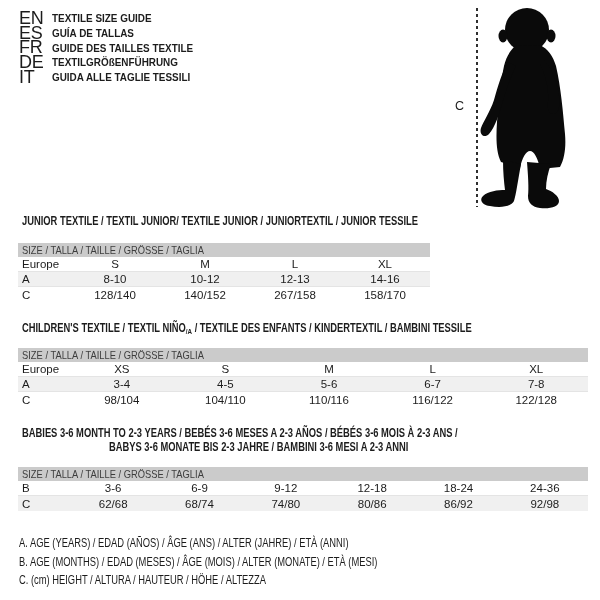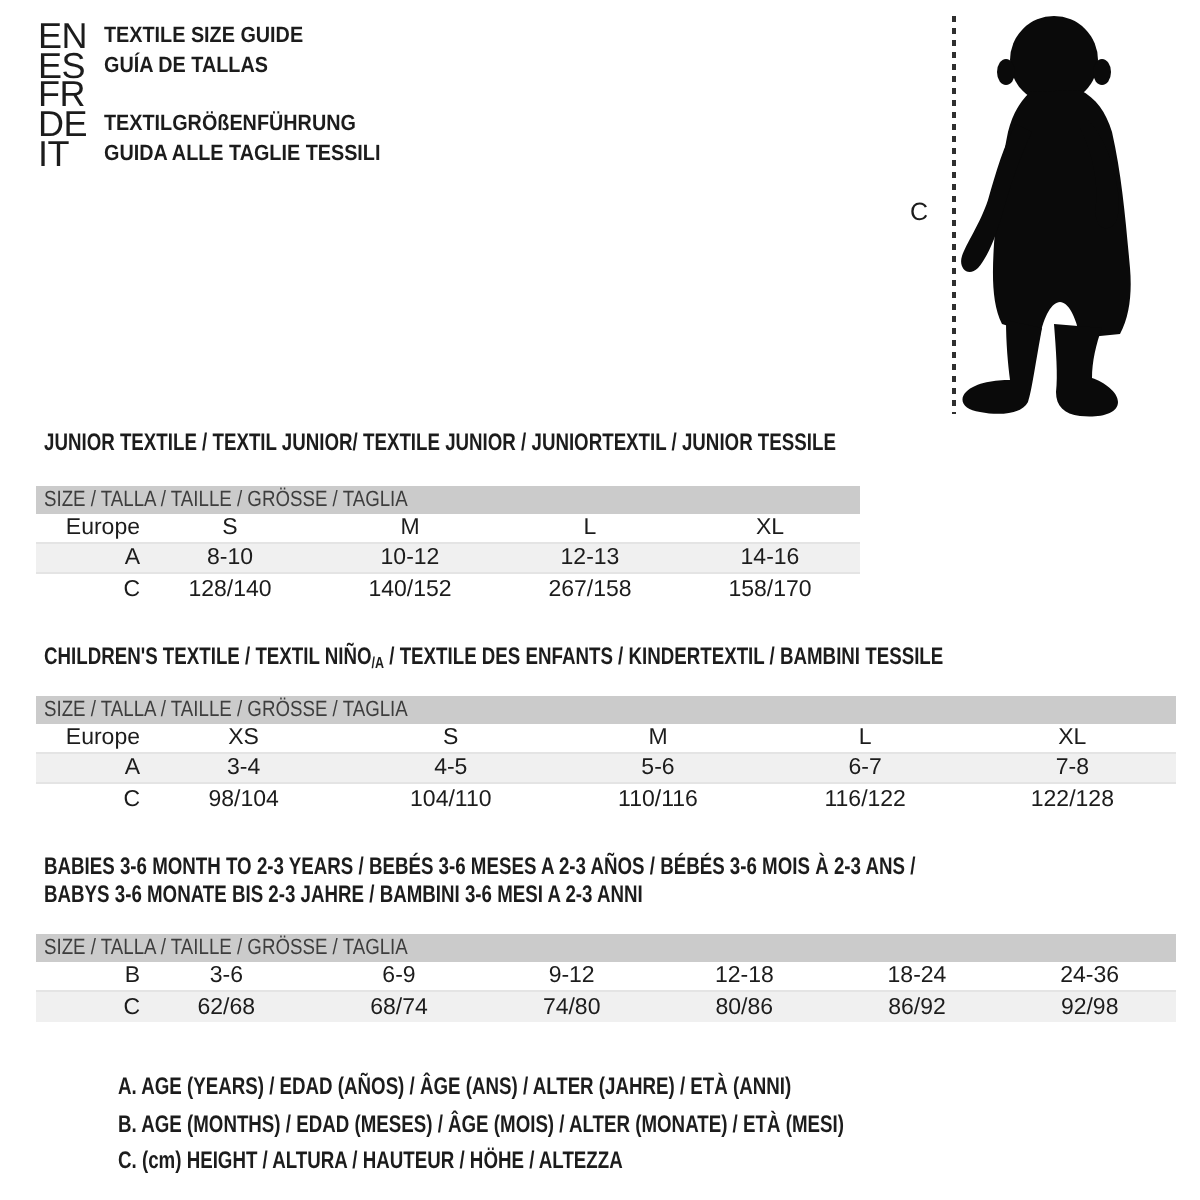--- a/index.html
+++ b/index.html
@@ -67,6 +67,7 @@
     </div>
     <div class="lang-row">
       <span class="lang-code">FR</span>
+      <span class="lang-title"><span class="cond-l">GUIDE DES TAILLES TEXTILE</span></span>
     </div>
     <div class="lang-row">
       <span class="lang-code">DE</span>

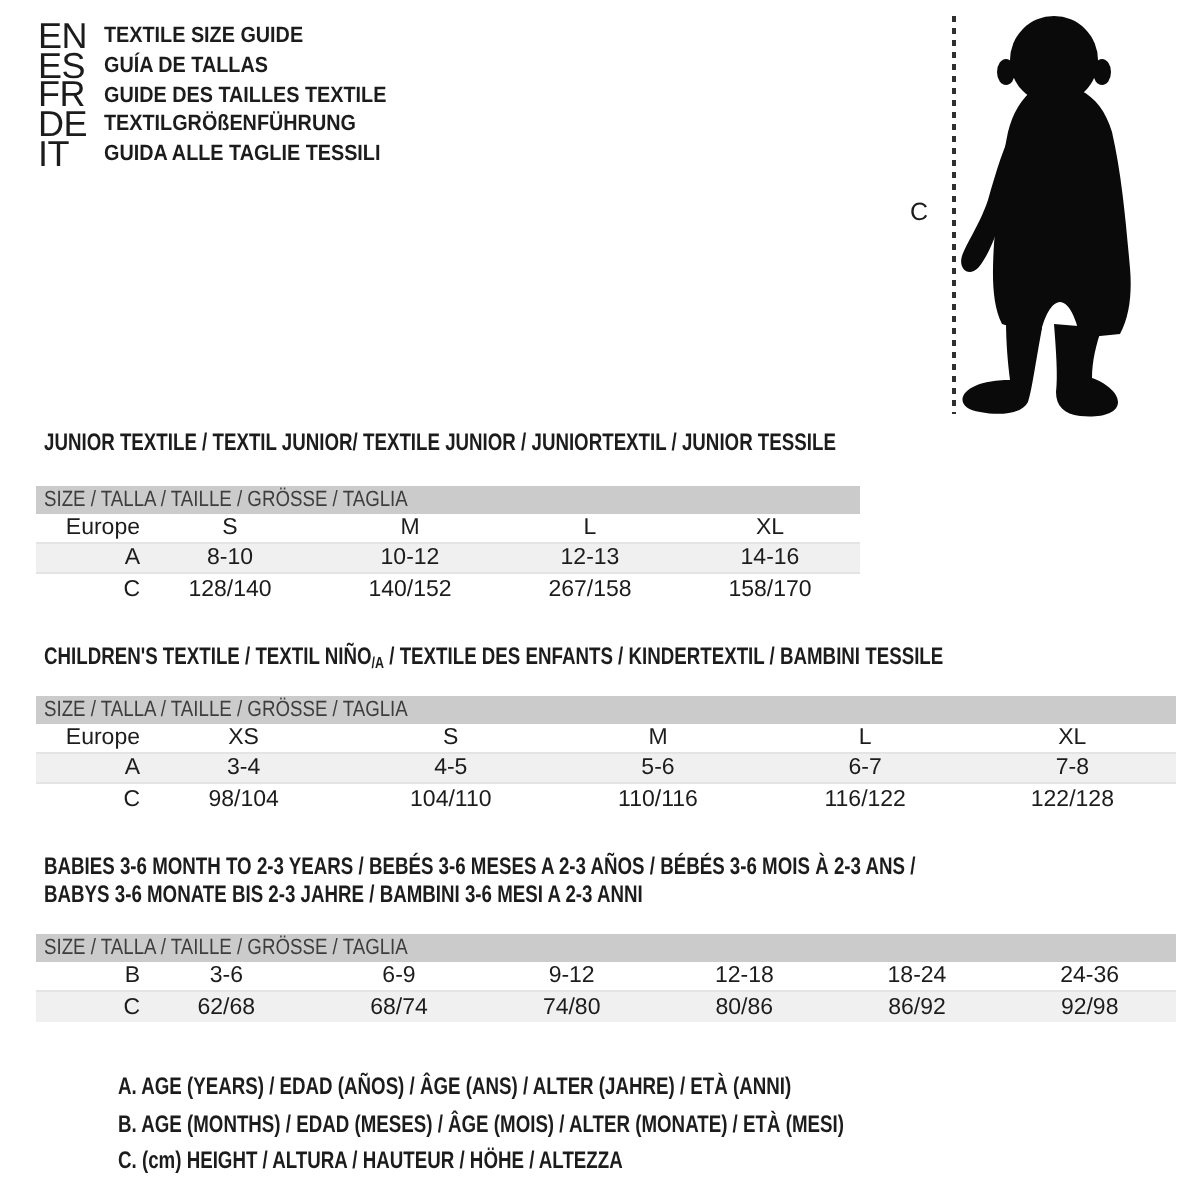--- a/index.html
+++ b/index.html
@@ -24,7 +24,7 @@
   svg.baby{position:absolute;left:468px;top:0;width:130px;height:215px;}
 
   
-  .tbl-title{position:absolute;font-weight:bold;font-size:12px;line-height:14px;}
+  .tbl-title{position:absolute;font-weight:bold;font-size:12px;line-height:14px;text-align:center;}
   .t1-title{left:22px;top:214px;}
   .t2-title{left:22px;top:321px;}
   .t3-title{left:22px;top:426px;}

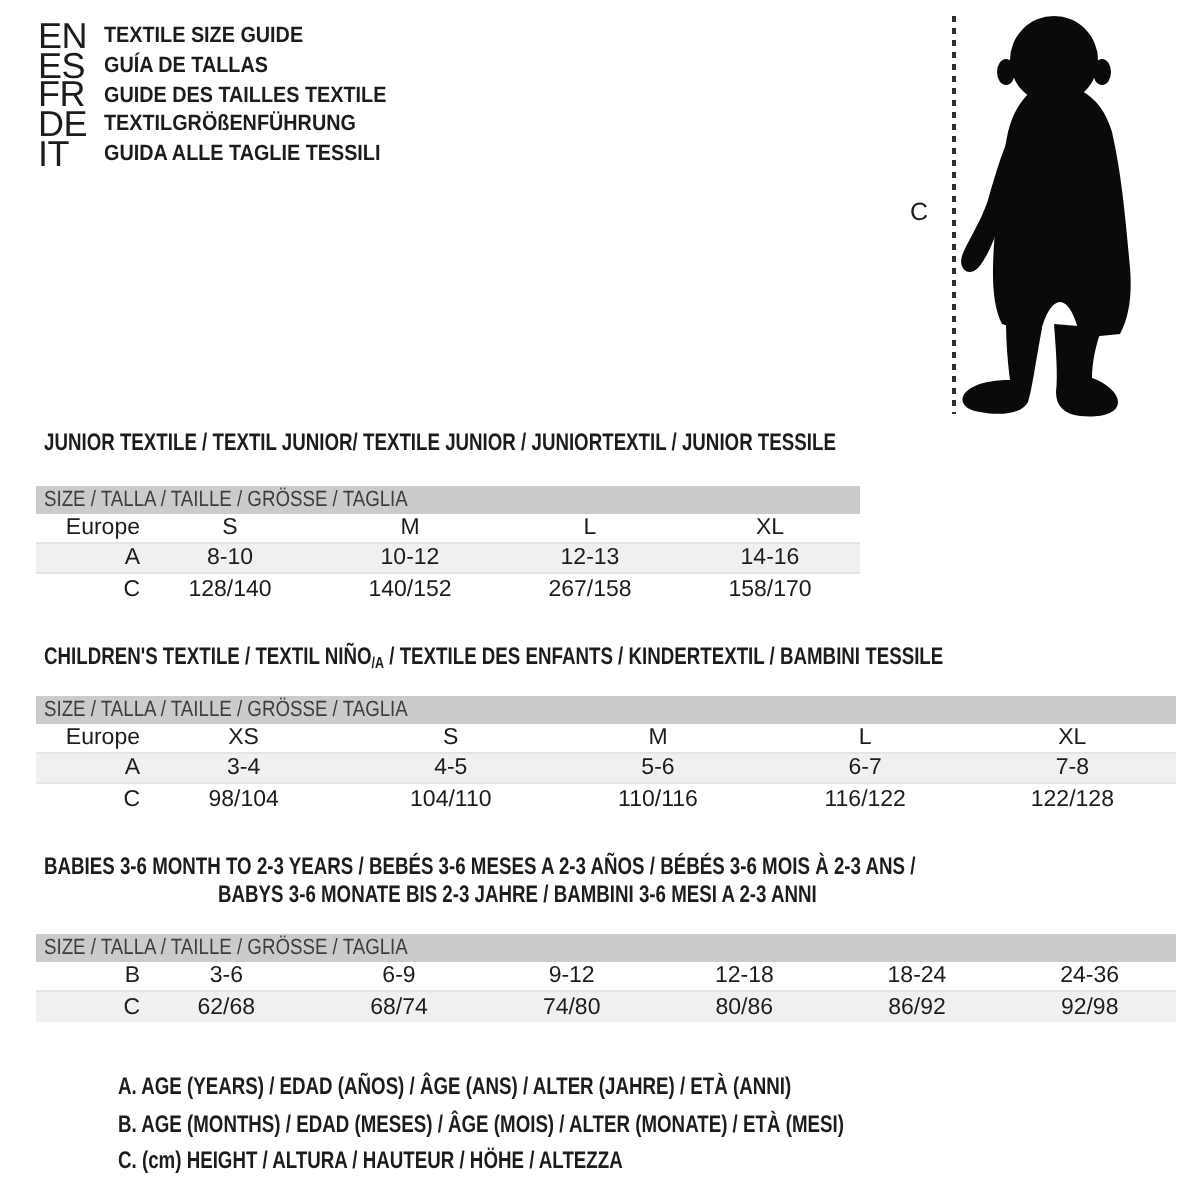--- a/index.html
+++ b/index.html
@@ -45,7 +45,7 @@
   .cols5{grid-template-columns:52px repeat(5,1fr);}
   .cols6{grid-template-columns:52px repeat(6,1fr);}
   .c{text-align:center;}
-  .c.lbl{text-align:right;padding-left:4px;}
+  .c.lbl{text-align:left;padding-left:4px;}
 
   
   .notes{position:absolute;left:19px;top:534px;}

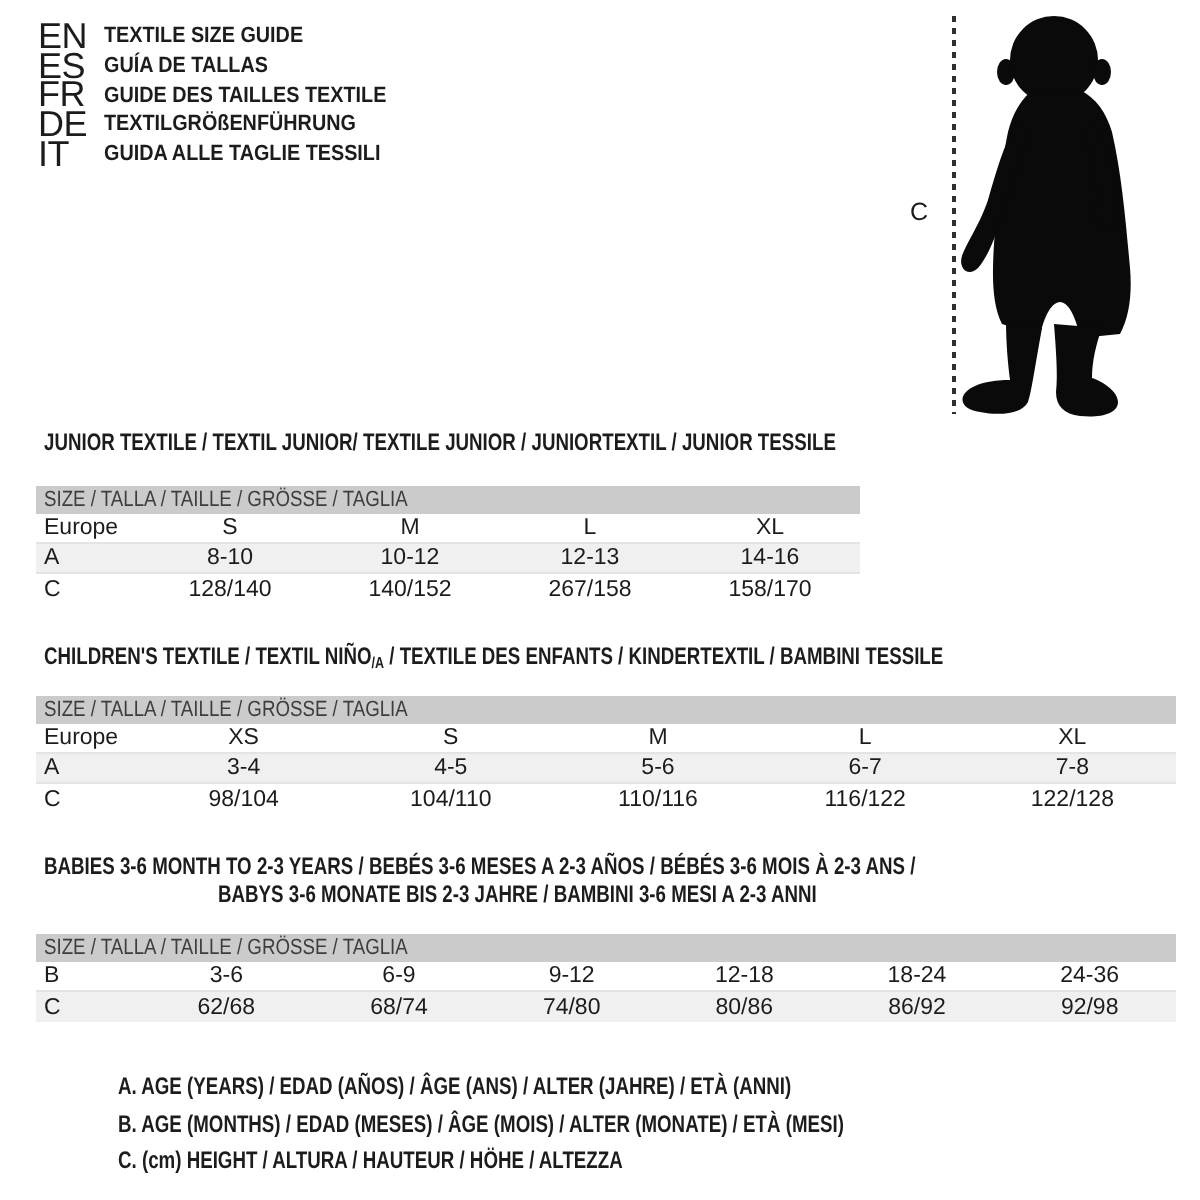--- a/index.html
+++ b/index.html
@@ -49,7 +49,7 @@
 
   
   .notes{position:absolute;left:19px;top:534px;}
-  .note-line{height:18.6px;display:flex;align-items:center;font-weight:bold;font-size:12px;margin-left:40px;}
+  .note-line{height:18.6px;display:flex;align-items:center;font-weight:normal;font-size:12px;}
 </style>
 </head>
 <body>

